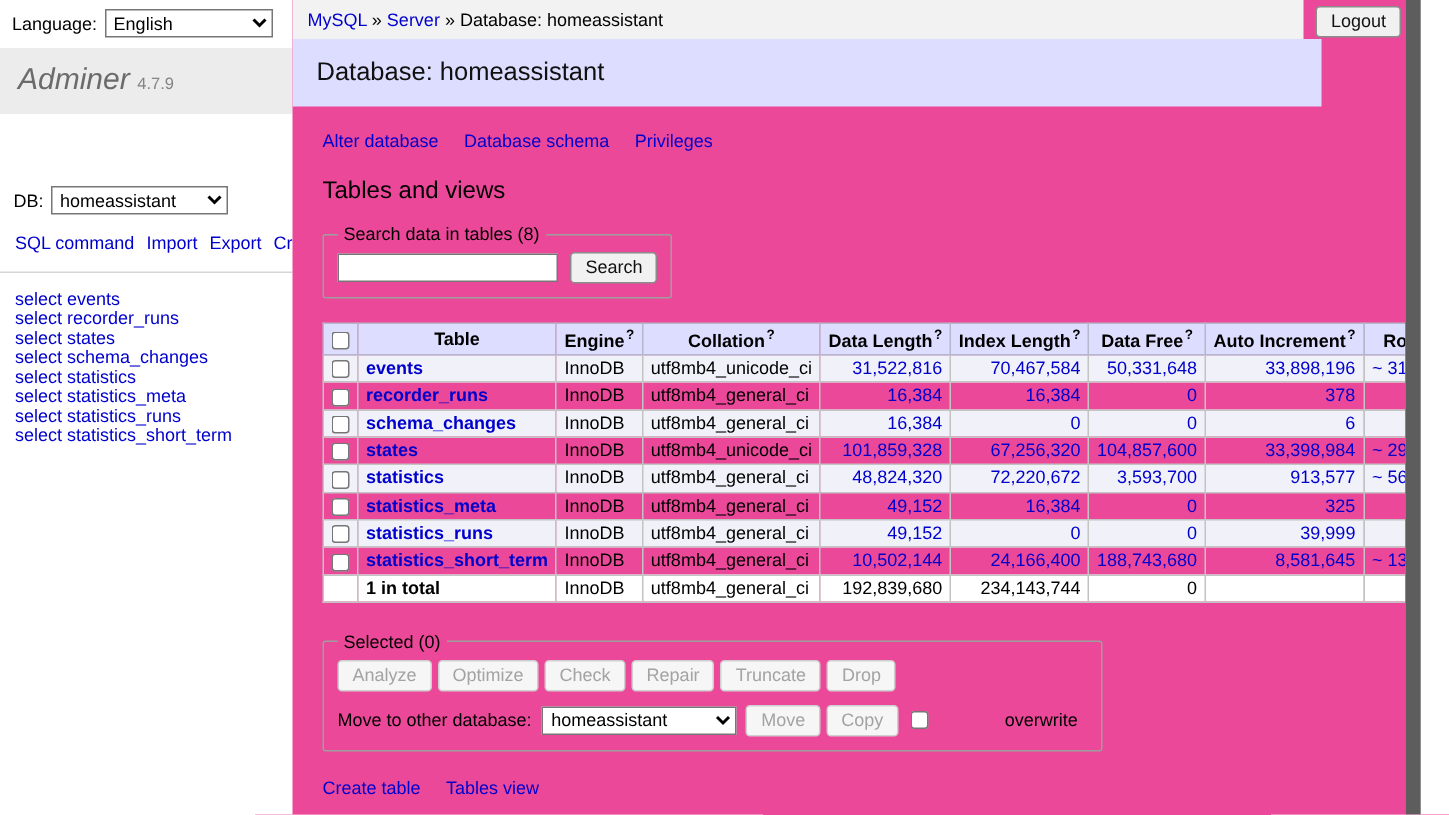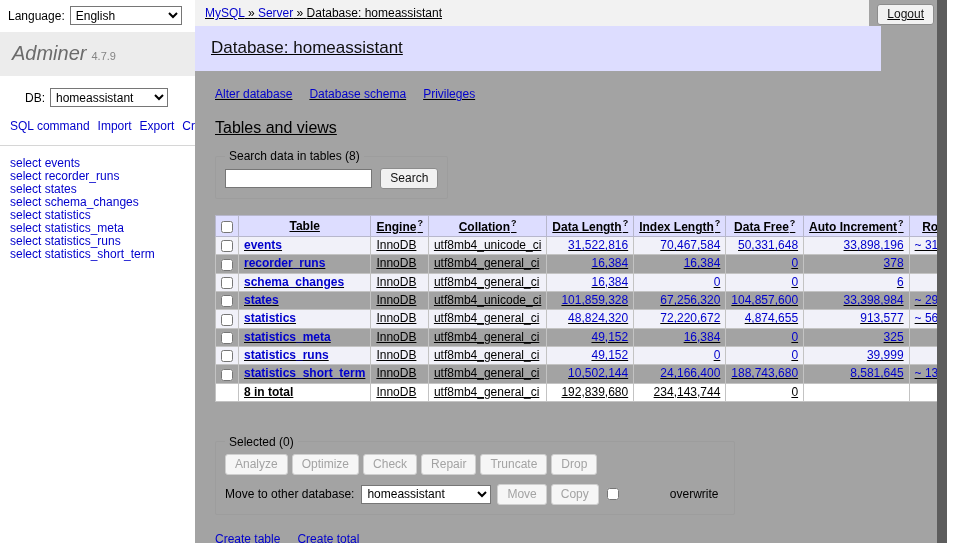--- a/index.html
+++ b/index.html
@@ -37,7 +37,7 @@
   .tbl-link { display: block; line-height: 13px; white-space: nowrap; }
 
   
-  .content { flex: 1 1 auto; background: #a3a3a3; overflow: hidden; text-decoration: underline; }
+  .content { flex: 1 1 auto; background: #ec4899; overflow: hidden; }
   .topbar { display: flex; align-items: flex-start; }
   .breadcrumb {
     flex: 1 1 auto; background: #f2f2f2; padding: 6px 10px 6px;

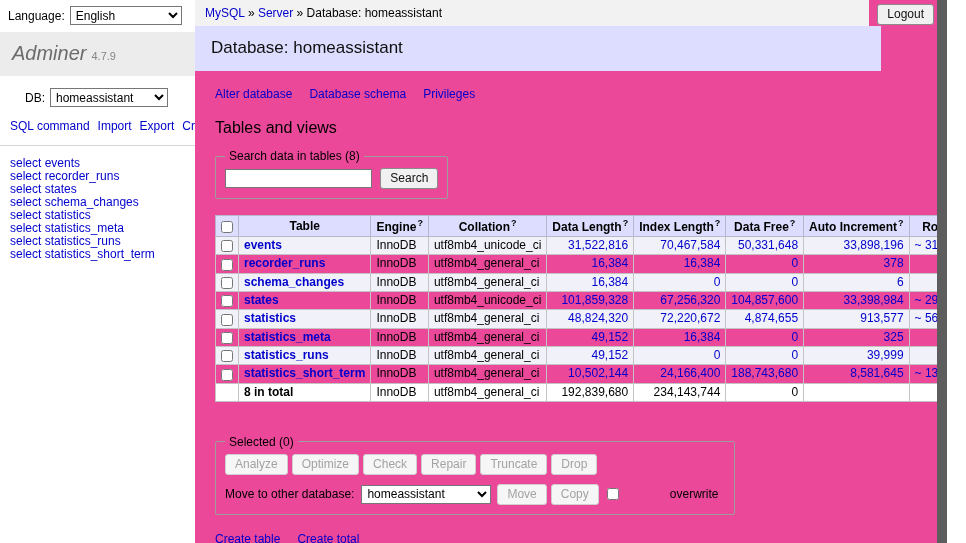--- a/index.html
+++ b/index.html
@@ -25,7 +25,7 @@
   .logo { background: #ececec; padding: 10px 12px 11px; }
   .logo .app { font-style: italic; color: #6b6b6b; font-size: 20px; }
   .logo .ver { color: #848484; font-size: 11px; margin-left: 5px; }
-  .db-row { padding: 12px 0 0 25px; white-space: nowrap; }
+  .db-row { padding: 12px 0 0 9px; white-space: nowrap; margin-top: 36px; }
   .db-row label { margin-right: 5px; }
   .db-row select { width: 118px; }
   .side-actions {

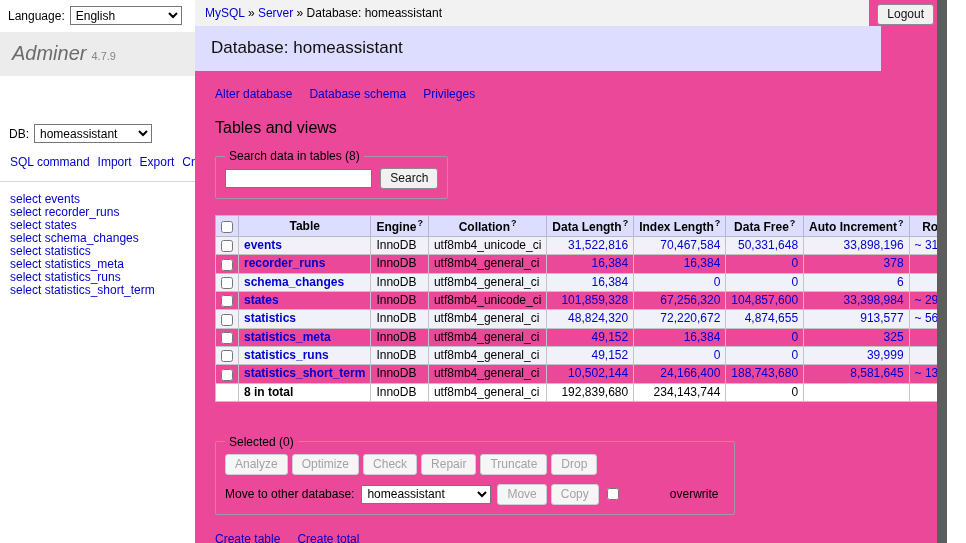--- a/index.html
+++ b/index.html
@@ -227,7 +227,7 @@
               <td class="c2">utf8mb4_general_ci</td>
               <td class="c3 num"><a class="link">48,824,320</a></td>
               <td class="c4 num"><a class="link">72,220,672</a></td>
-              <td class="c5 num"><a class="link">4,874,655</a></td>
+              <td class="c5 num"><a class="link">3,593,700</a></td>
               <td class="c6 num"><a class="link">913,577</a></td>
               <td class="c7 num"><a class="link">~ 569,159</a></td>
             </tr>

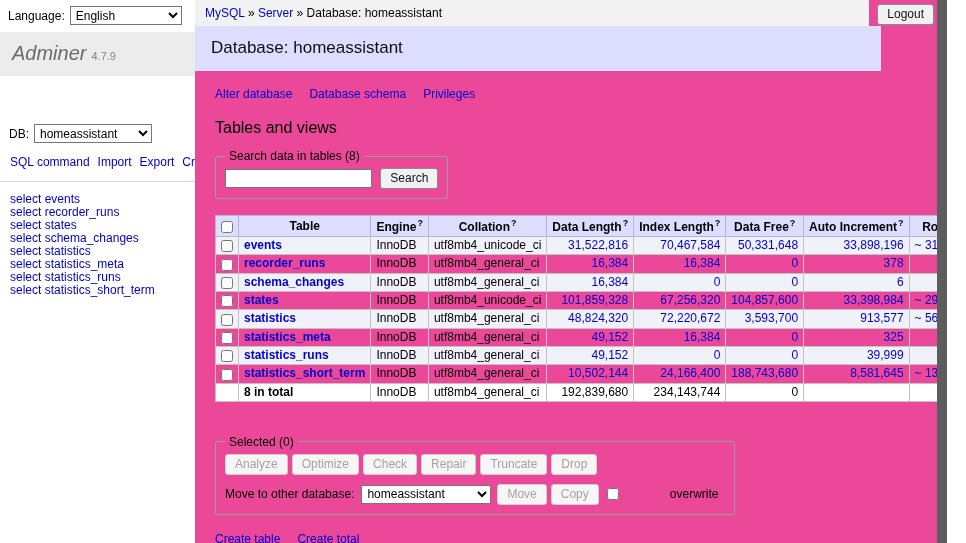--- a/index.html
+++ b/index.html
@@ -266,7 +266,7 @@
             </tr>
             <tr class="total">
               <td class="c-cb"></td>
-              <td class="c0 tot-name">8 in total</td>
+              <td class="c0 tot-name">1 in total</td>
               <td class="c1">InnoDB</td>
               <td class="c2">utf8mb4_general_ci</td>
               <td class="c3 num">192,839,680</td>

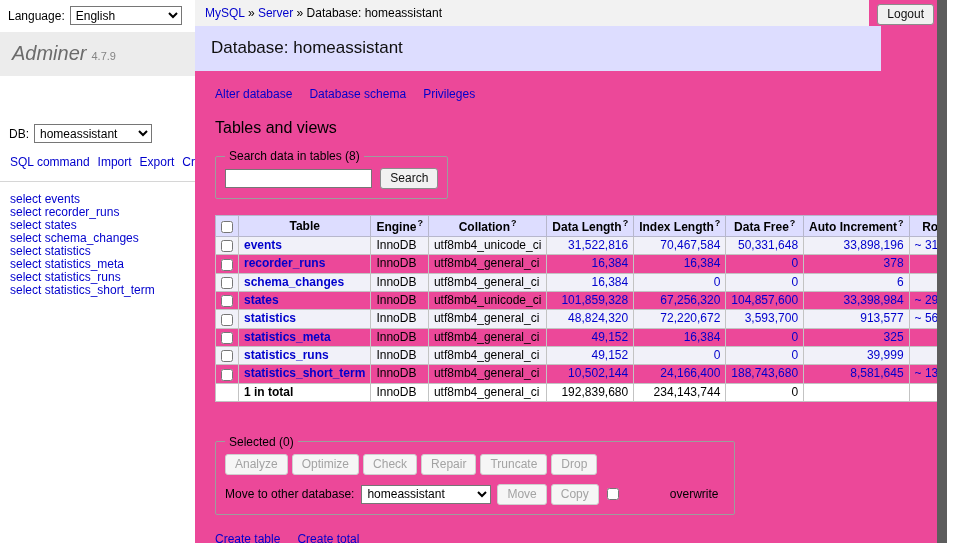--- a/index.html
+++ b/index.html
@@ -98,7 +98,7 @@
   input[type="checkbox"] { width: 12px; height: 12px; margin: 1px 0 0; vertical-align: middle; }
 
   
-  .selected-fs { margin-top: 33px; }
+  .selected-fs { margin-top: 19px; }
   .btn-row button { margin-right: 4px; }
   .move-row { margin-top: 9px; display: flex; align-items: center; white-space: nowrap; }
   .move-row label { margin-right: 7px; }

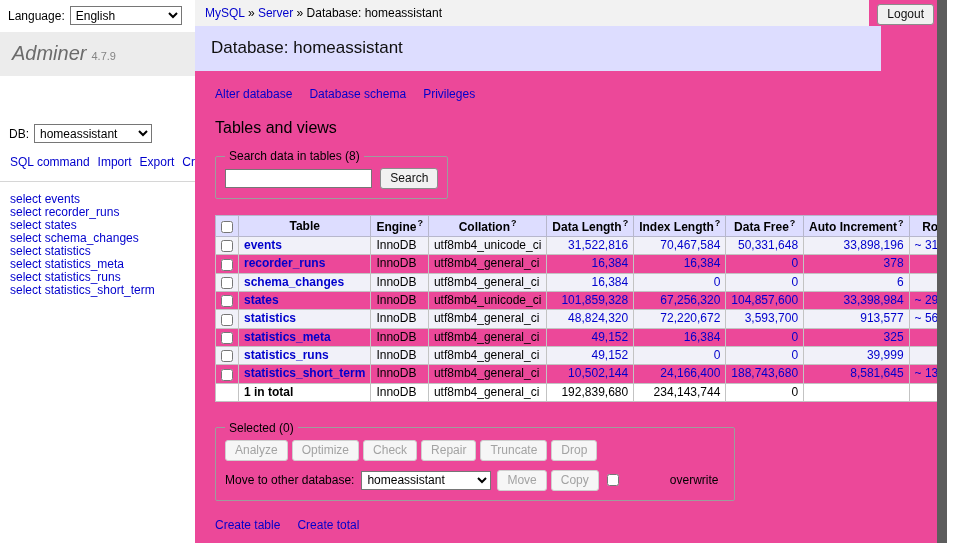--- a/index.html
+++ b/index.html
@@ -293,7 +293,7 @@
         </div>
       </fieldset>
 
-      <div class="create-links"><a class="link row-link">Create table</a><a class="link row-link">Create total</a></div>
+      <div class="create-links"><a class="link row-link">Create table</a><a class="link row-link">Tables view</a></div>
 
       
       

